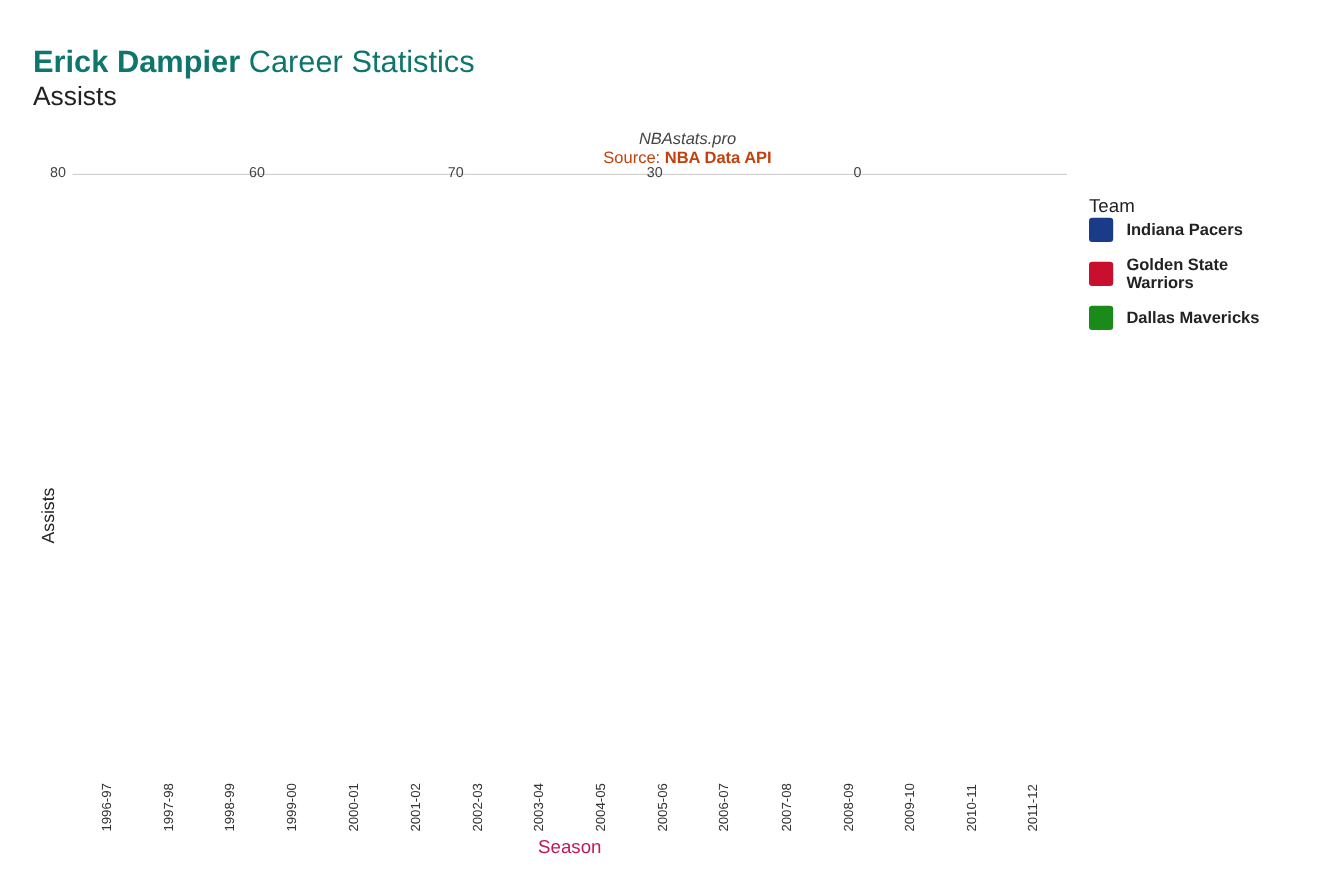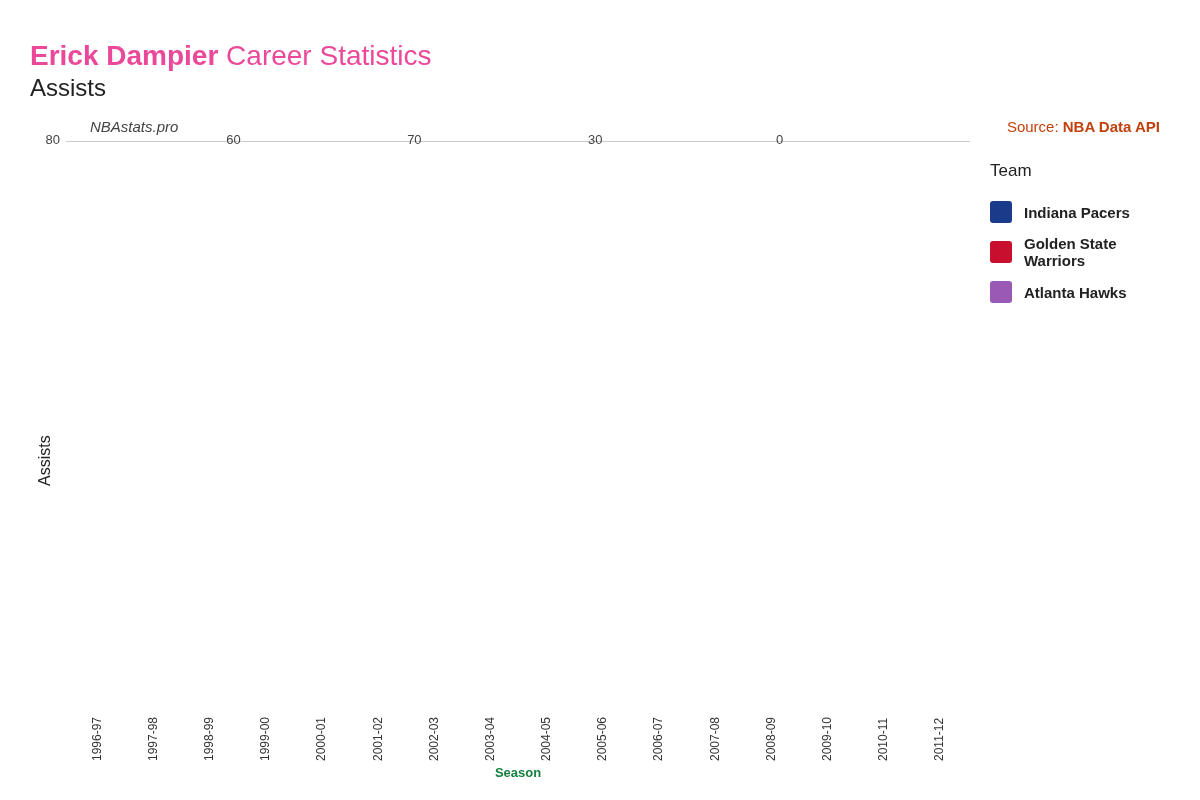--- a/index.html
+++ b/index.html
@@ -18,7 +18,7 @@
     }
     #main-title {
       font-size: 28px;
-      color: #ec4899;
+      color: #0f766e;
     }
     #main-title span.bold {
       font-weight: 900;

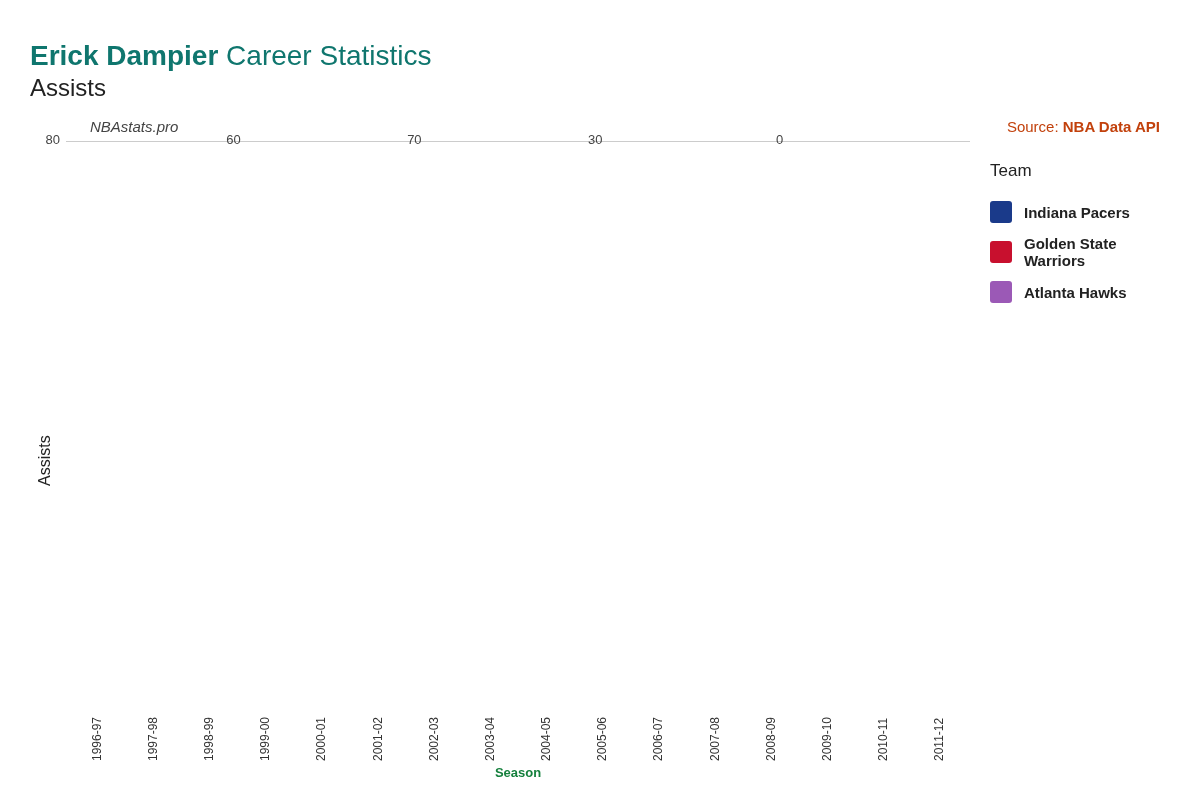--- a/index.html
+++ b/index.html
@@ -47,6 +47,7 @@
       margin-bottom: 6px;
       padding-left: 60px;
       padding-right: 10px;
+      flex-direction: column;
     }
     #nba-stats-label {
       font-style: italic;

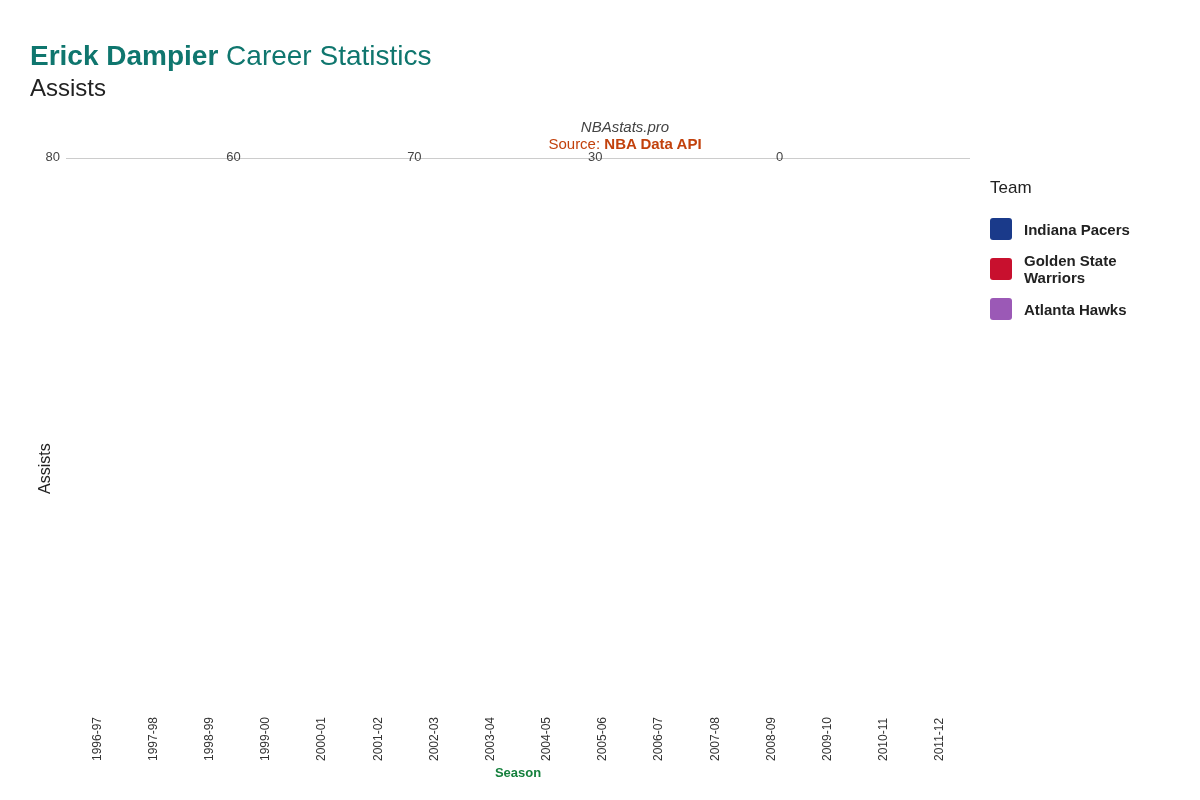--- a/index.html
+++ b/index.html
@@ -171,7 +171,7 @@
     #legend-title {
       font-size: 17px;
       color: #222;
-      margin-bottom: 20px;
+      margin-bottom: 0;
     }
     .legend-item {
       display: flex;

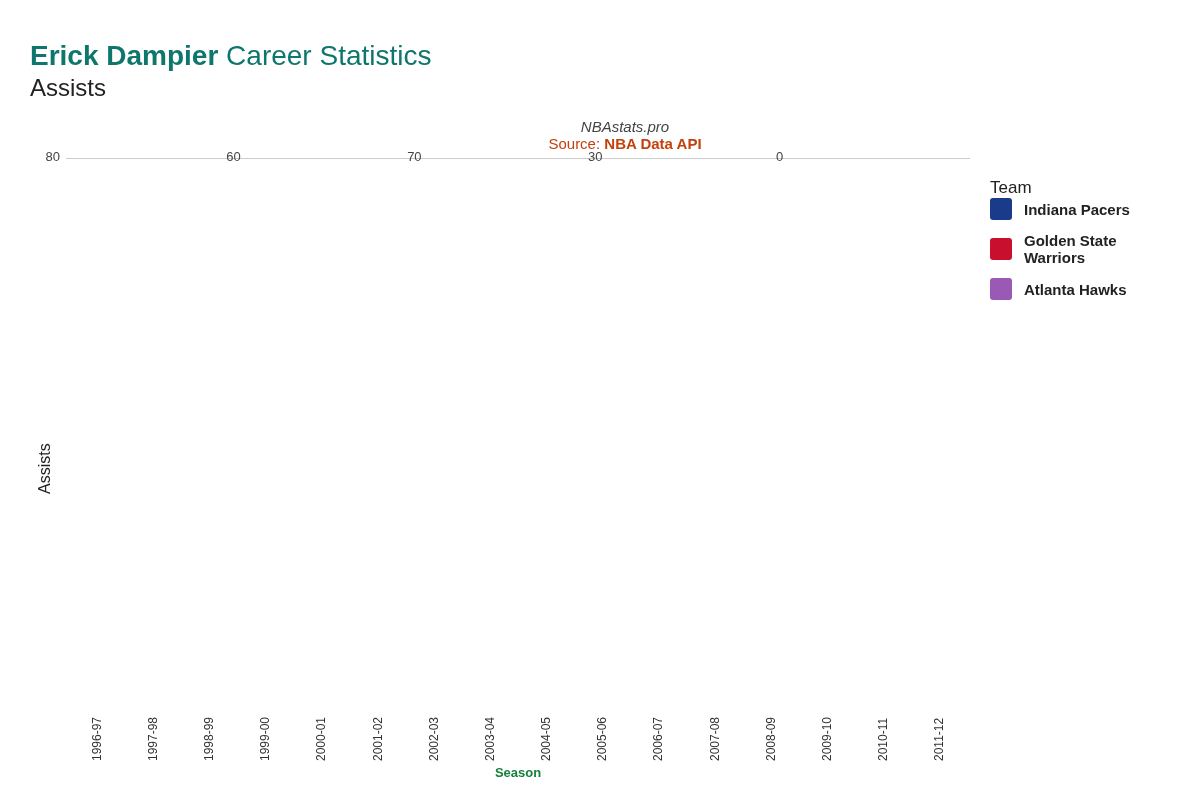--- a/index.html
+++ b/index.html
@@ -347,6 +347,10 @@
               <span class="legend-label">Golden State Warriors</span>
             </div>
             <div class="legend-item">
+              <div class="legend-swatch" style="background-color: rgb(26, 138, 26);"></div>
+              <span class="legend-label">Dallas Mavericks</span>
+            </div>
+            <div class="legend-item">
               <div class="legend-swatch" style="background-color: rgb(155, 89, 182);"></div>
               <span class="legend-label">Atlanta Hawks</span>
             </div>

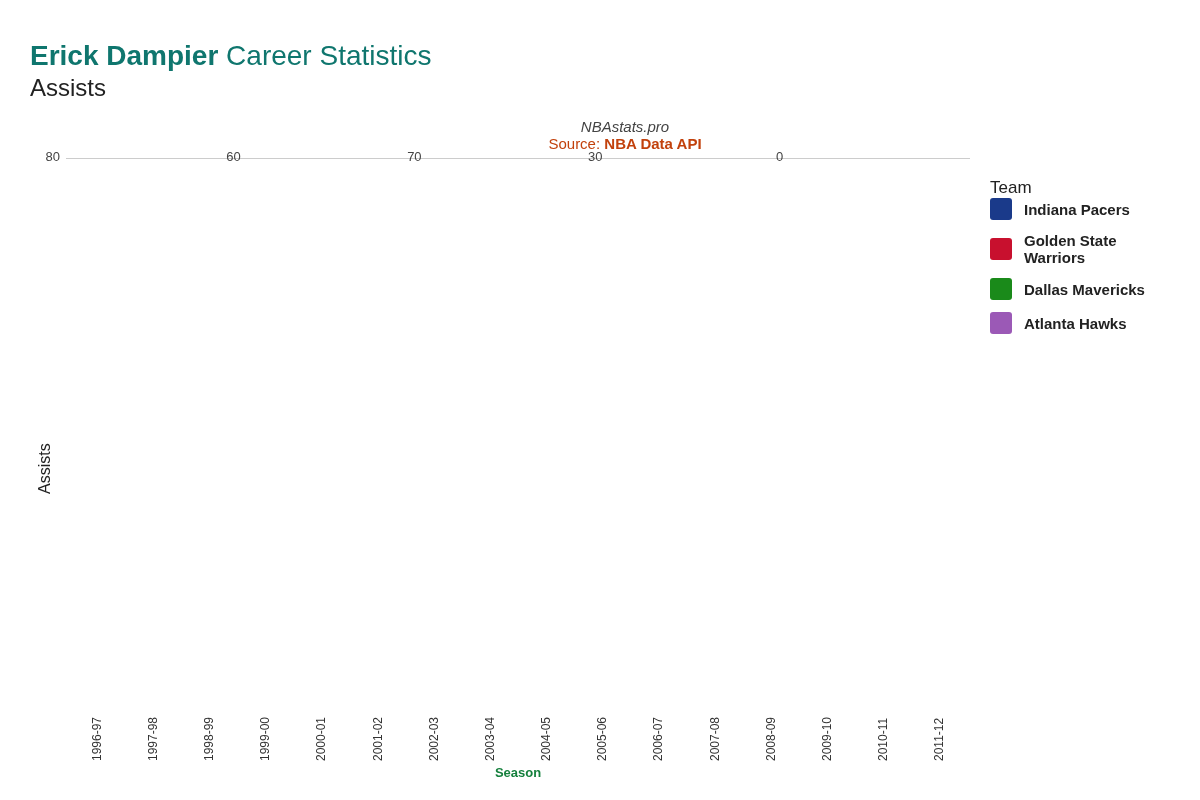--- a/index.html
+++ b/index.html
@@ -350,10 +350,6 @@
               <div class="legend-swatch" style="background-color: rgb(26, 138, 26);"></div>
               <span class="legend-label">Dallas Mavericks</span>
             </div>
-            <div class="legend-item">
-              <div class="legend-swatch" style="background-color: rgb(155, 89, 182);"></div>
-              <span class="legend-label">Atlanta Hawks</span>
-            </div>
           </div>
       </div>
     </div>

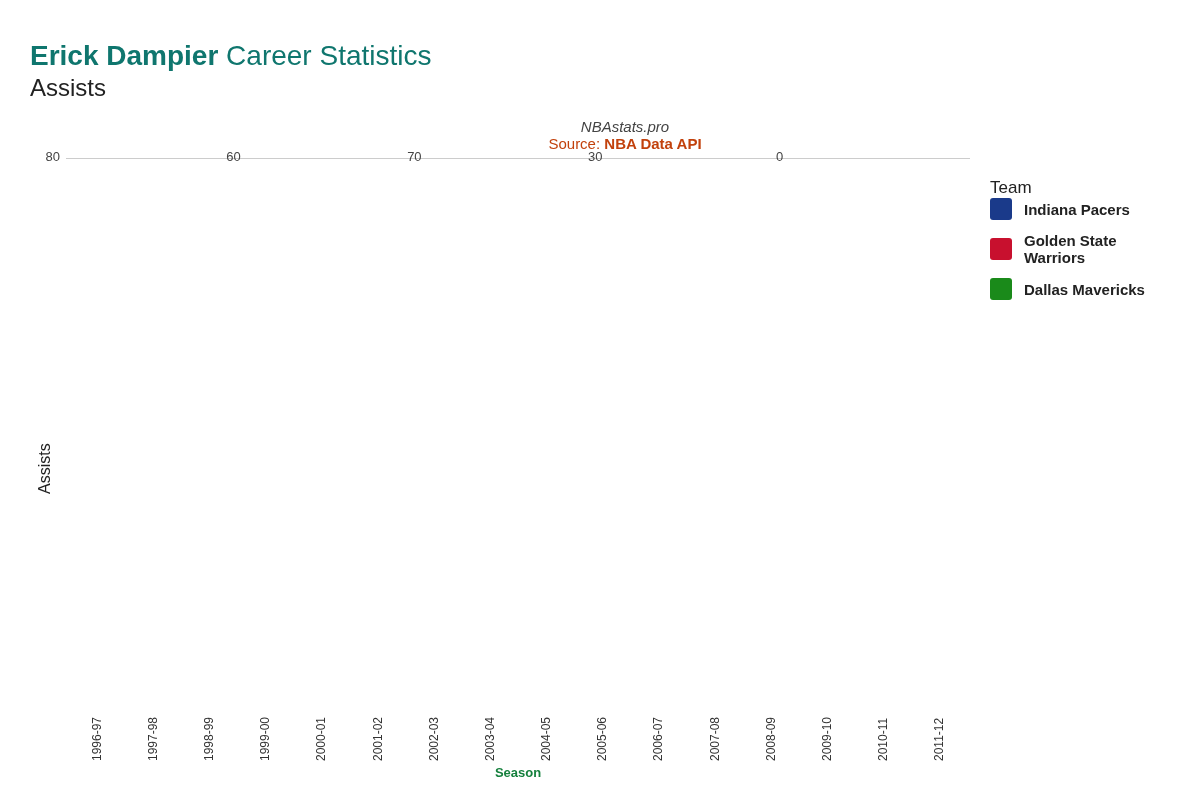--- a/index.html
+++ b/index.html
@@ -158,10 +158,9 @@
     }
     #x-axis-title {
       text-align: center;
-      font-size: 13px;
-      color: #15803d;
+      font-size: 17px;
+      color: #be185d;
       margin-top: 4px;
-      font-weight: bold;
     }
     #legend {
       width: 200px;

